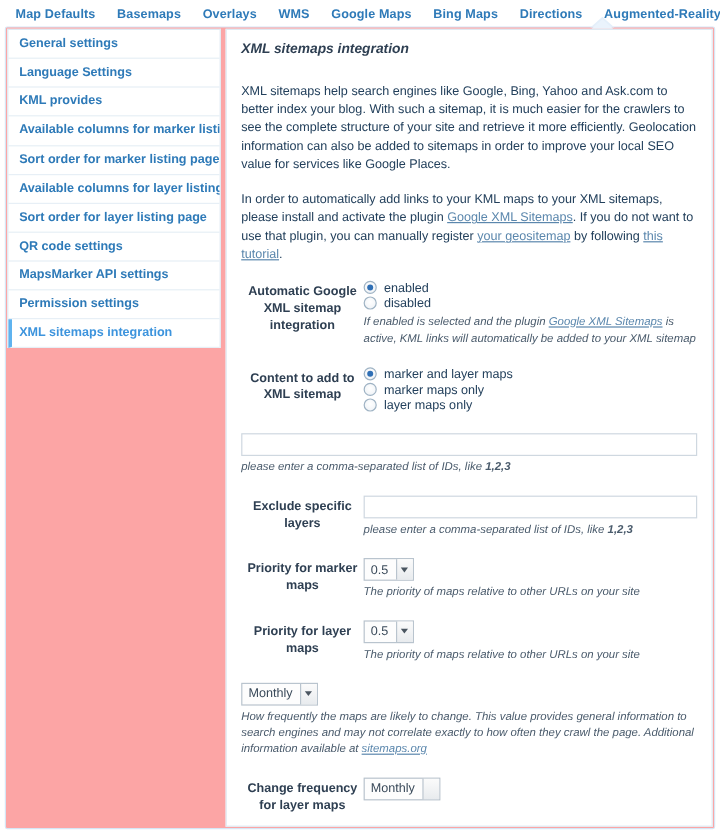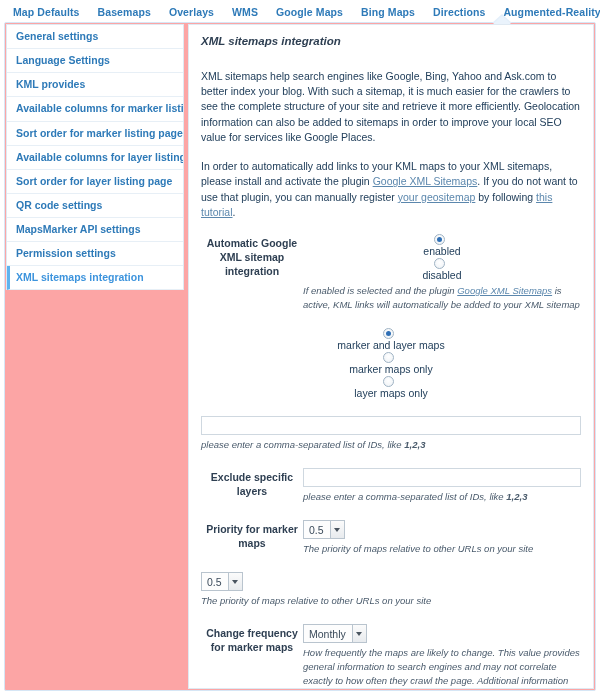--- a/index.html
+++ b/index.html
@@ -138,11 +138,10 @@
 
   .radio-line {
     display: flex;
-    align-items: center;
+    align-items: flex-start;
     margin-bottom: 1px;
     font-size: 10.5px;
     color: #23405c;
-    flex-direction: column;
   }
   .radio {
     width: 11px; height: 11px;

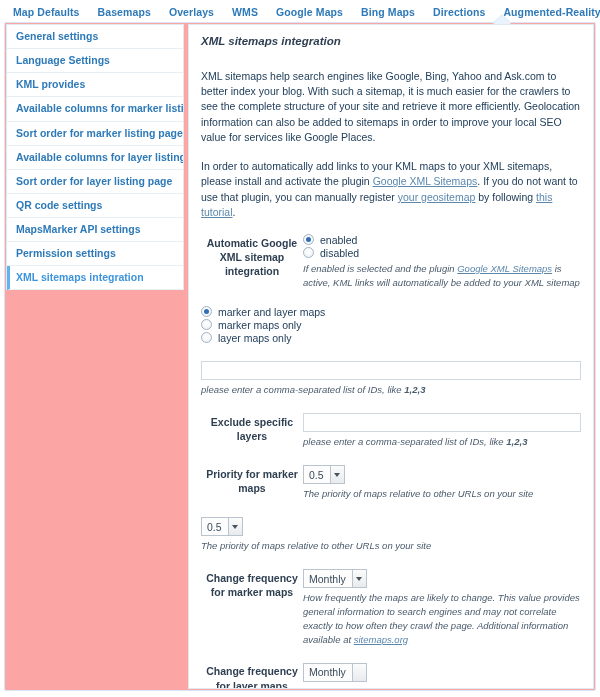--- a/index.html
+++ b/index.html
@@ -273,6 +273,7 @@
             </div>
           </div>
           <div class="row">
+            <div class="row-label">Content to add to XML sitemap</div>
             <div class="row-field">
               <div class="radio-line">
                 <span class="radio on"></span>

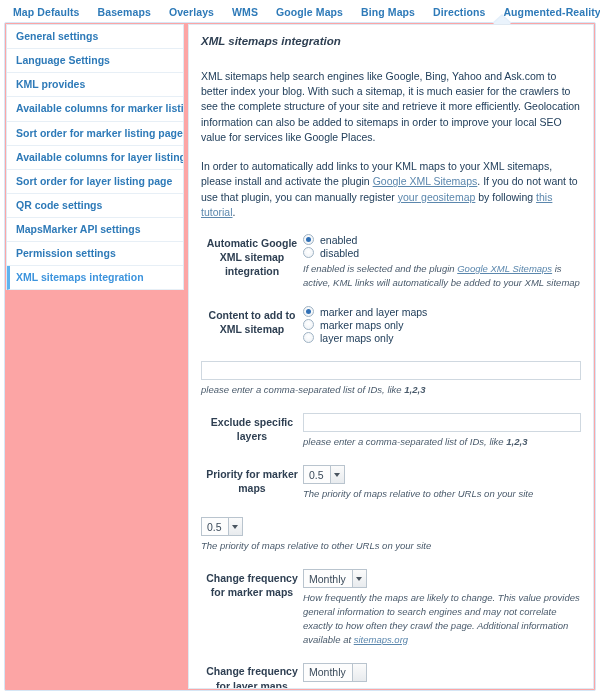--- a/index.html
+++ b/index.html
@@ -306,6 +306,7 @@
               </div><div class="help">The priority of maps relative to other URLs on your site</div></div>
           </div>
           <div class="row">
+            <div class="row-label">Priority for layer maps</div>
             <div class="row-field"><div class="select">
                 <span class="val">0.5</span>
                 <span class="arrow">

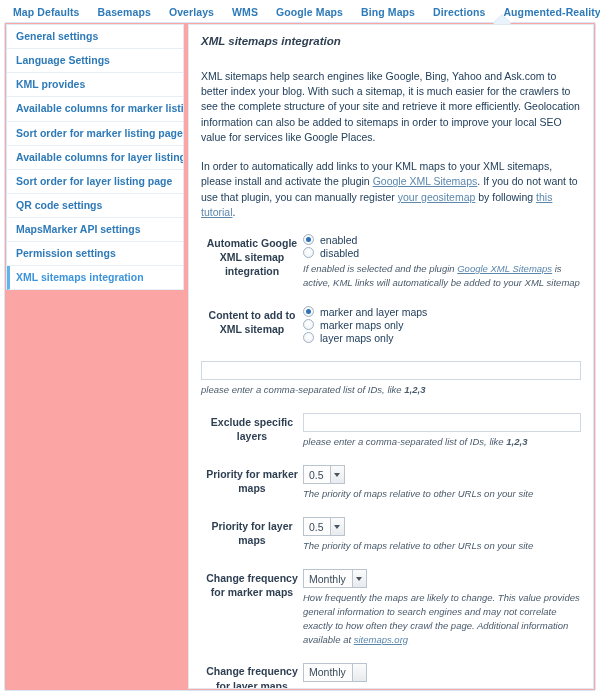--- a/index.html
+++ b/index.html
@@ -315,7 +315,6 @@
               </div><div class="help">The priority of maps relative to other URLs on your site</div></div>
           </div>
           <div class="row">
-            <div class="row-label">Change frequency for marker maps</div>
             <div class="row-field"><div class="select">
                 <span class="val">Monthly</span>
                 <span class="arrow">

